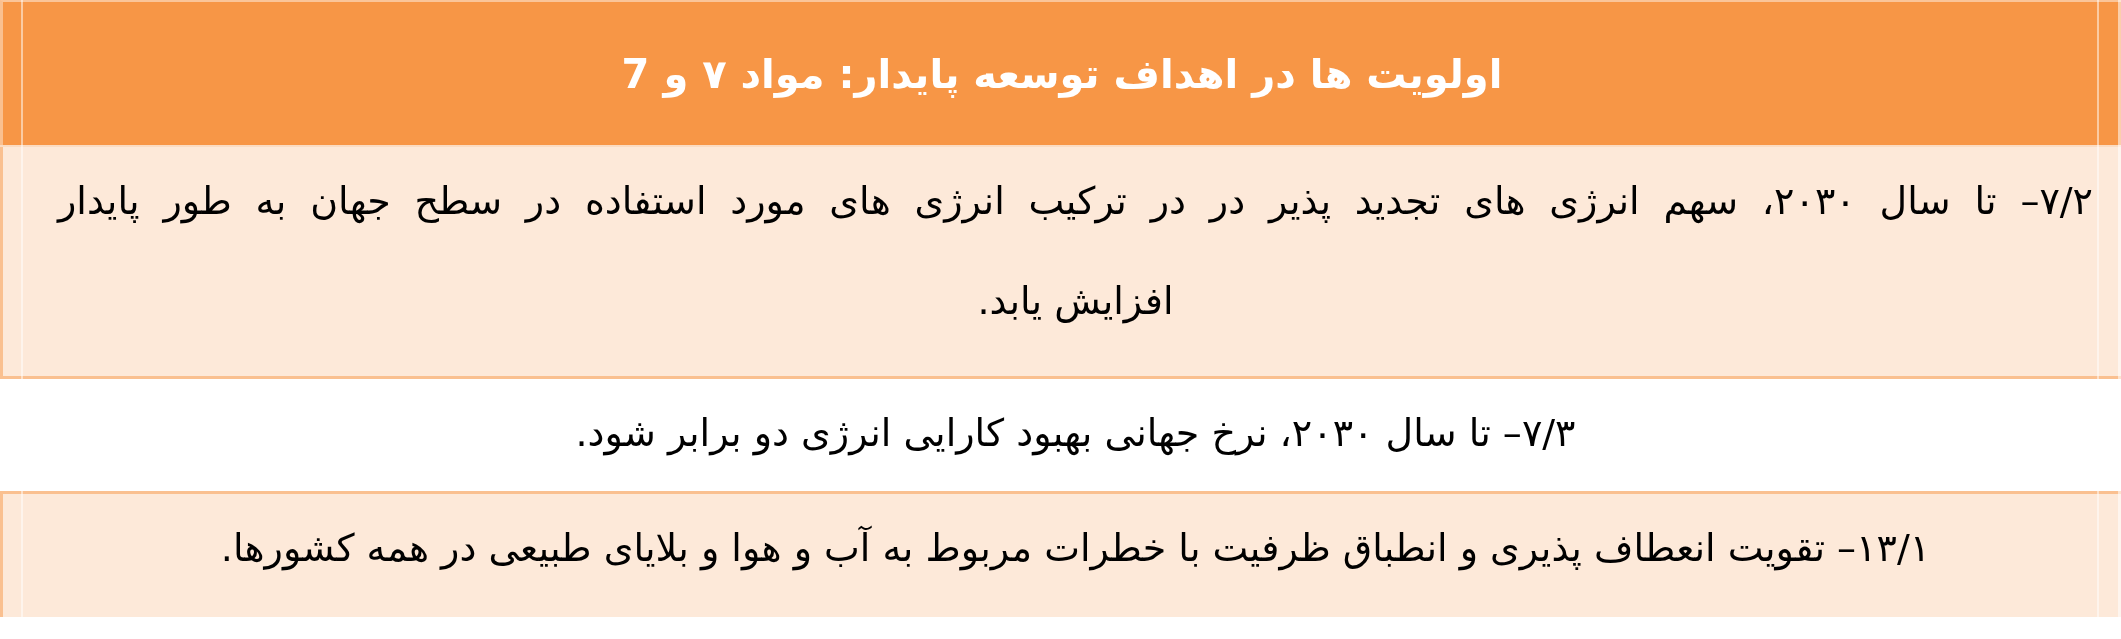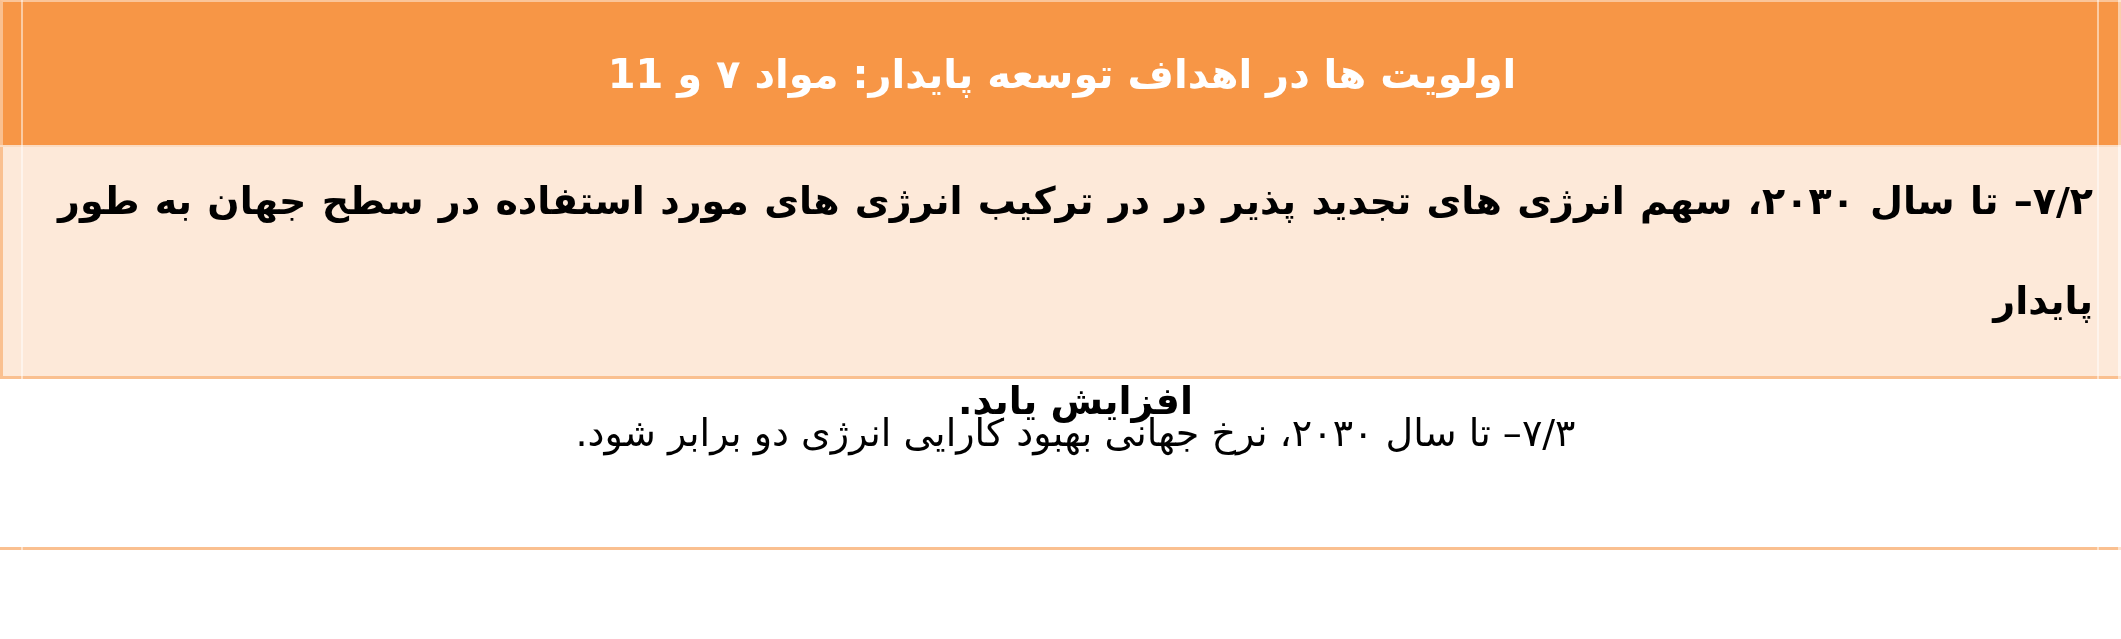--- a/index.html
+++ b/index.html
@@ -70,7 +70,7 @@
 <div class="table">
 
   <div class="row header-row">
-    <span>اولویت ها در اهداف توسعه پایدار: مواد ۷ و 11</span>
+    <span>اولویت ها در اهداف توسعه پایدار: مواد ۷ و 7</span>
   </div>
 
   <div class="sep sep-light"></div>

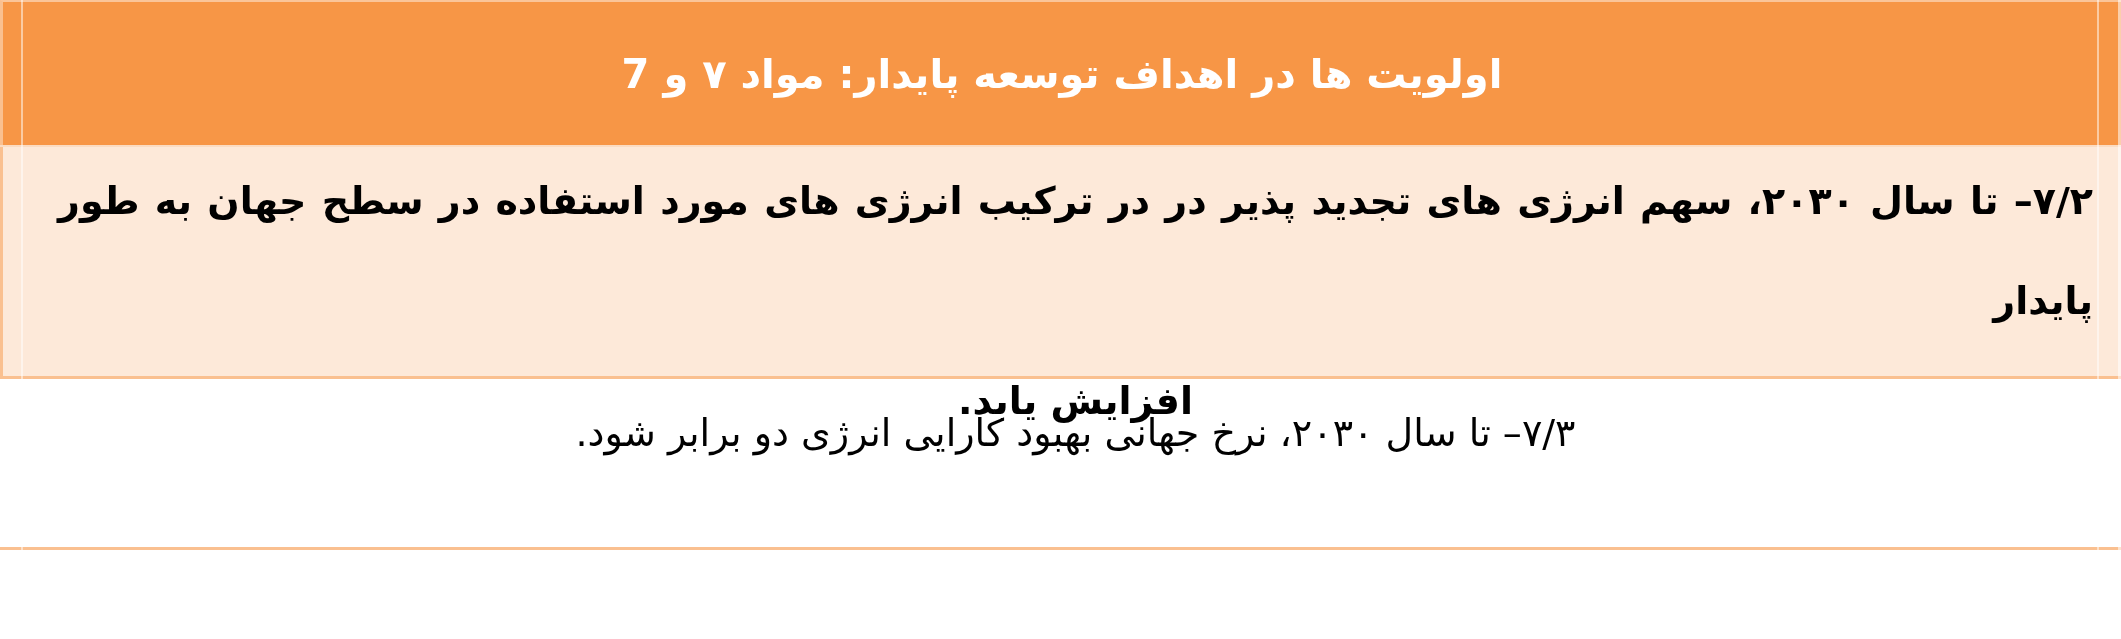--- a/index.html
+++ b/index.html
@@ -33,7 +33,6 @@
   .tint {
     background: var(--row_tint, #FDE9D9);
     border-left: 3px solid var(--border, #FAC090);
-    font-weight: bold;
   }
   .white-row {
     background: var(--row_white, #fff);

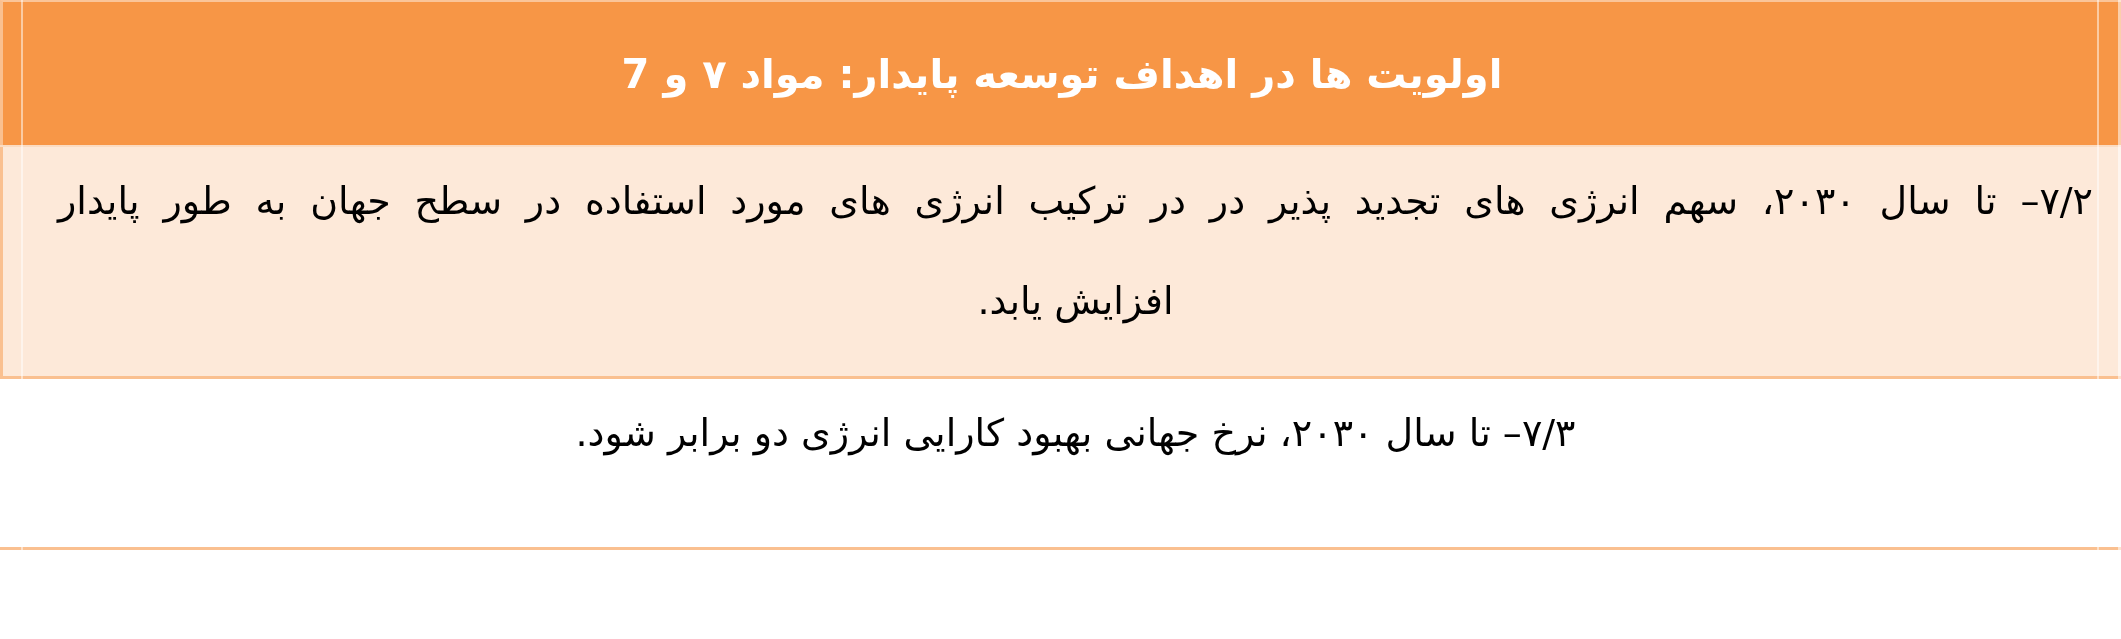--- a/index.html
+++ b/index.html
@@ -40,7 +40,7 @@
   }
   .body-row { padding: 4px 28px 0 55px; }
   .r1 { height: 229px; }
-  .r2 { height: 168px; border-radius: 7px; }
+  .r2 { height: 112px; border-radius: 7px; }
   .r3 { height: 123px; }
   .line {
     font-size: 38px;

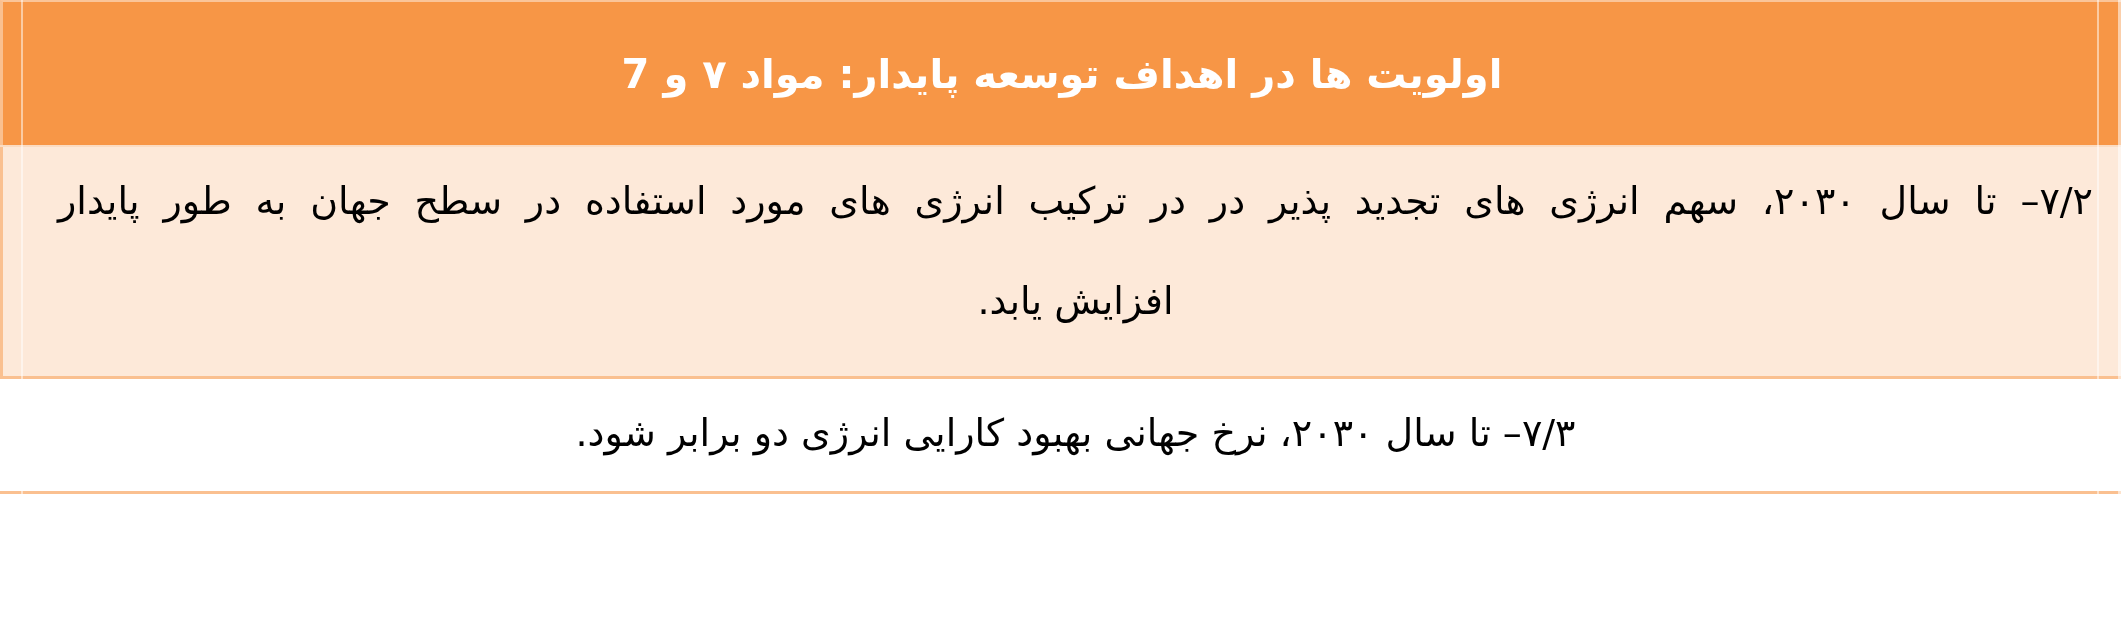--- a/index.html
+++ b/index.html
@@ -87,6 +87,9 @@
 
   <div class="sep"></div>
 
+  <div class="row tint body-row r3">
+    <div class="line">۱۳/۱– تقویت انعطاف پذیری و انطباق ظرفیت با خطرات مربوط به آب و هوا و بلایای طبیعی در همه کشورها.</div>
+  </div>
 
   <div class="vline vl-left"></div>
   <div class="vline vl-right"></div>

